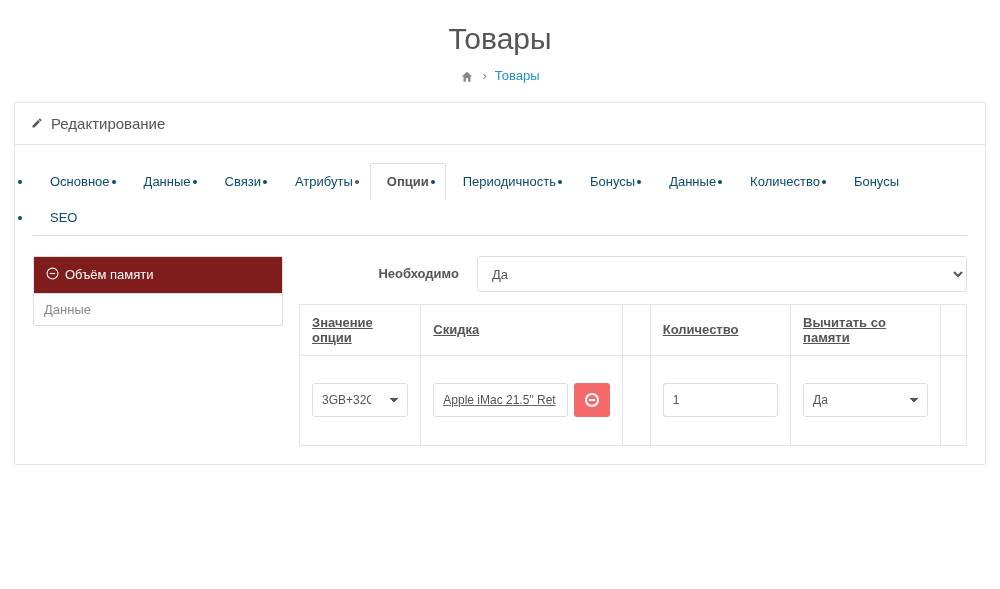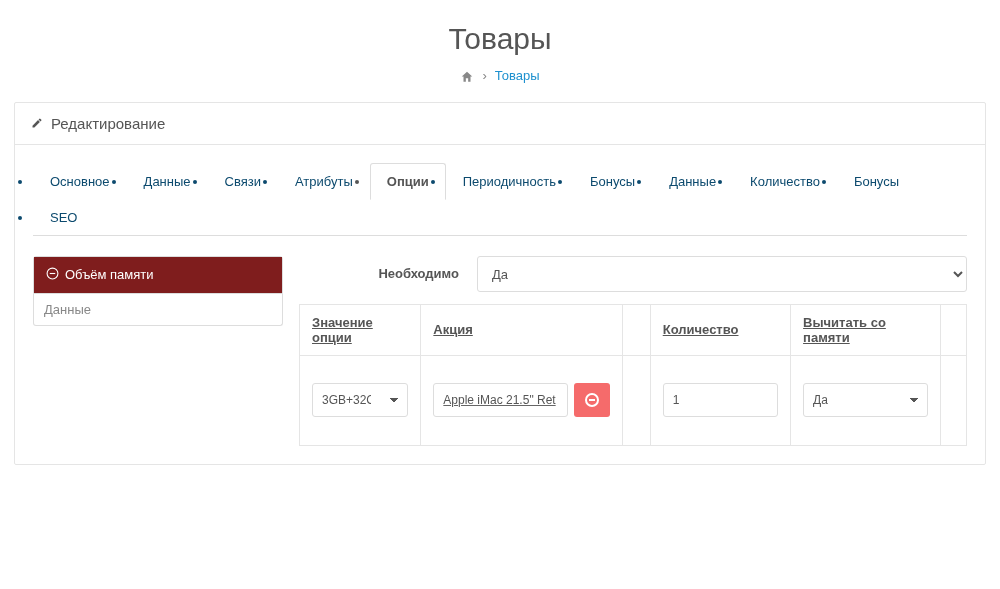--- a/index.html
+++ b/index.html
@@ -121,7 +121,7 @@
             <thead>
               <tr>
                 <th class="col-value">Значение опции</th>
-                <th class="col-tovar">Акция</th>
+                <th class="col-tovar">Скидка</th>
                 <th class="col-empty"></th>
                 <th class="col-qty">Количество</th>
                 <th class="col-subtract">Вычитать со памяти</th>

